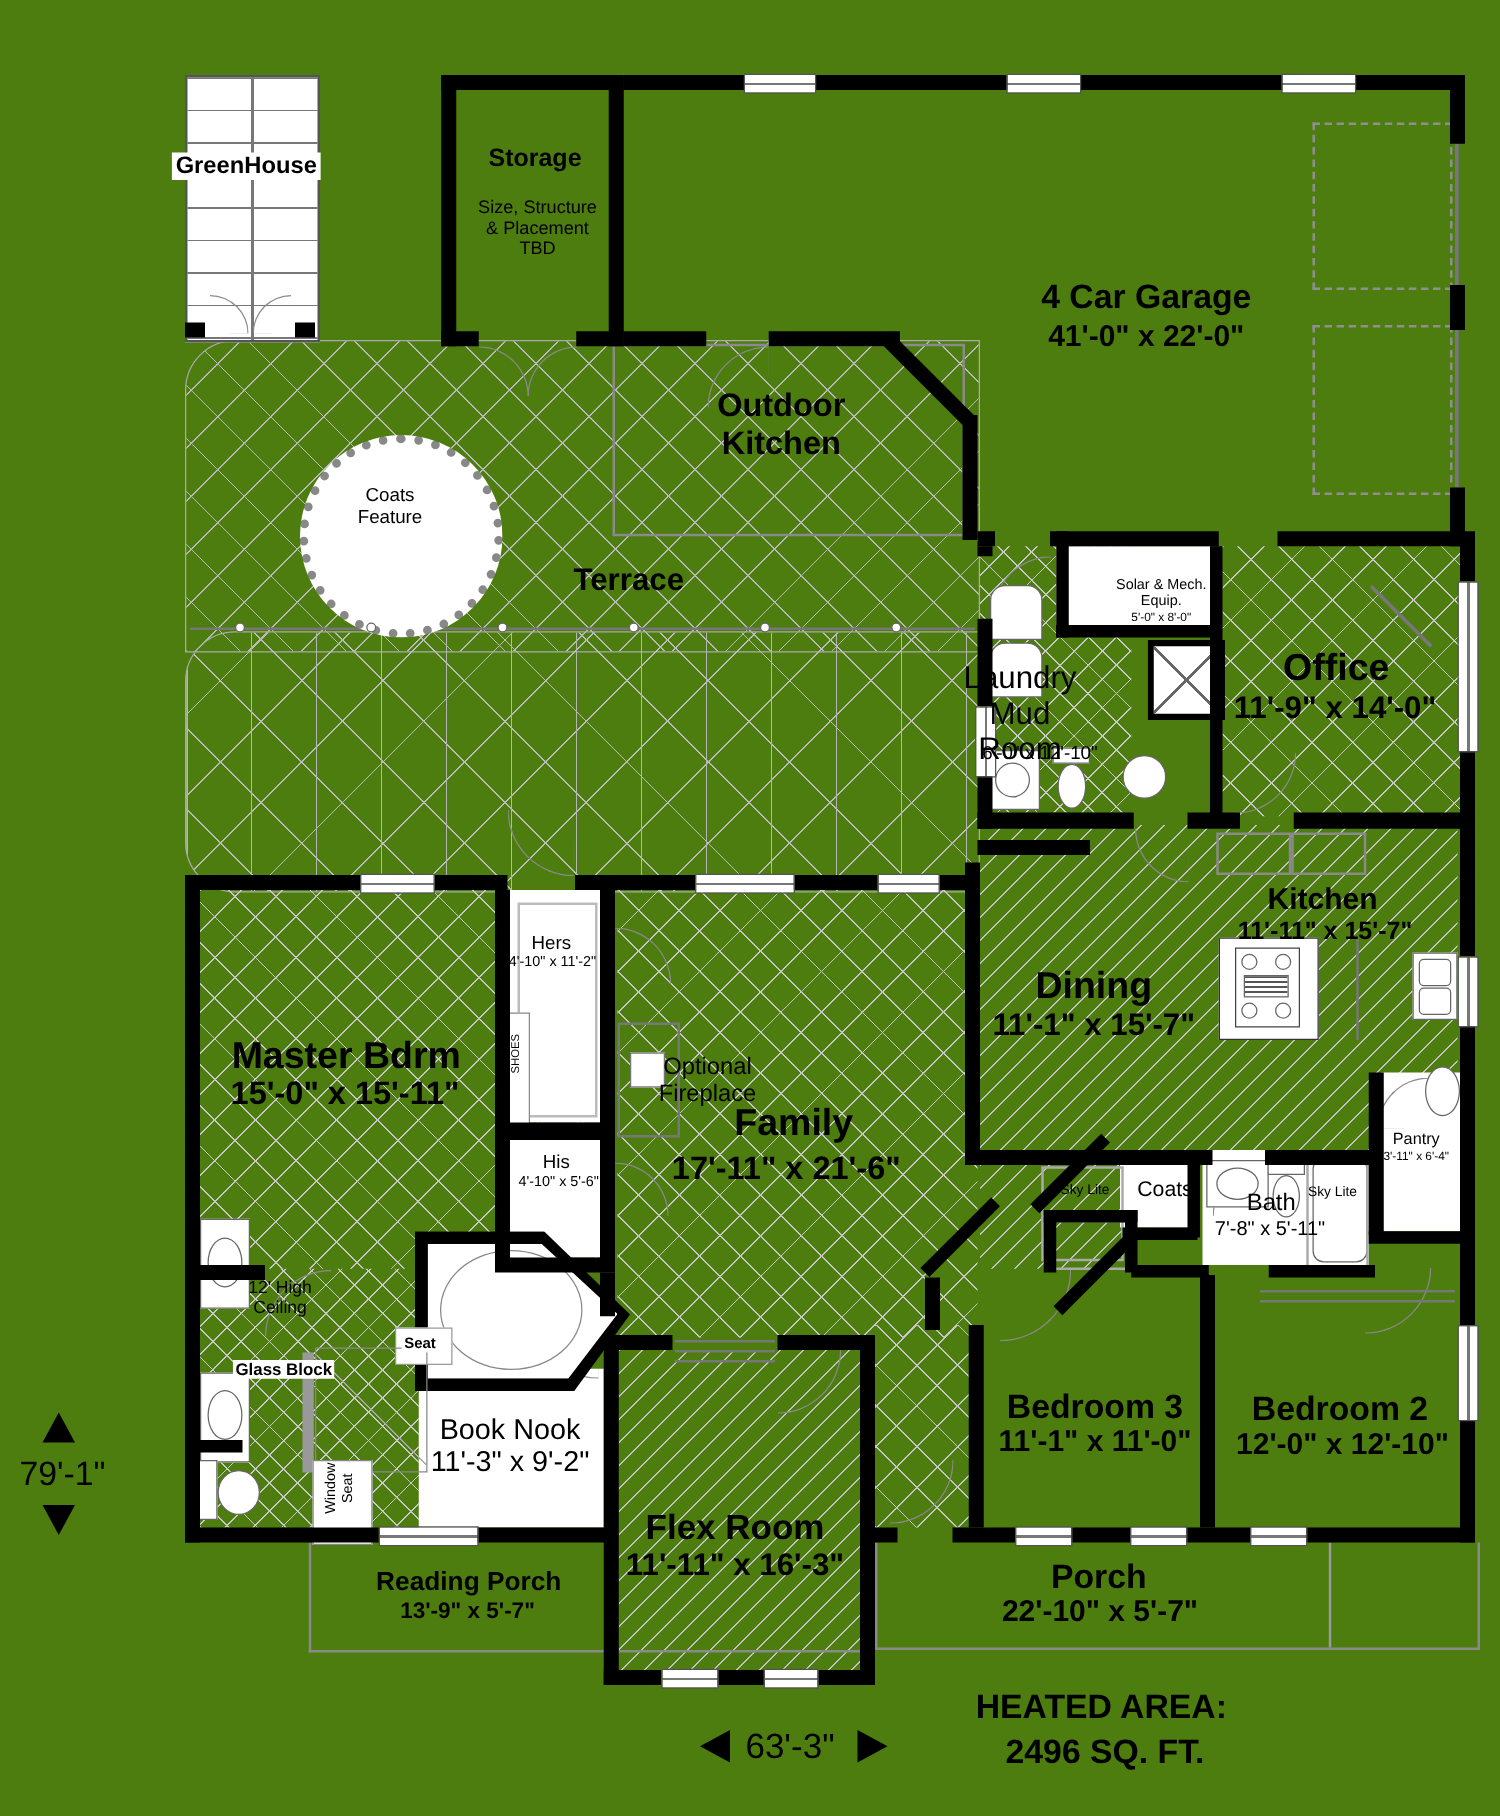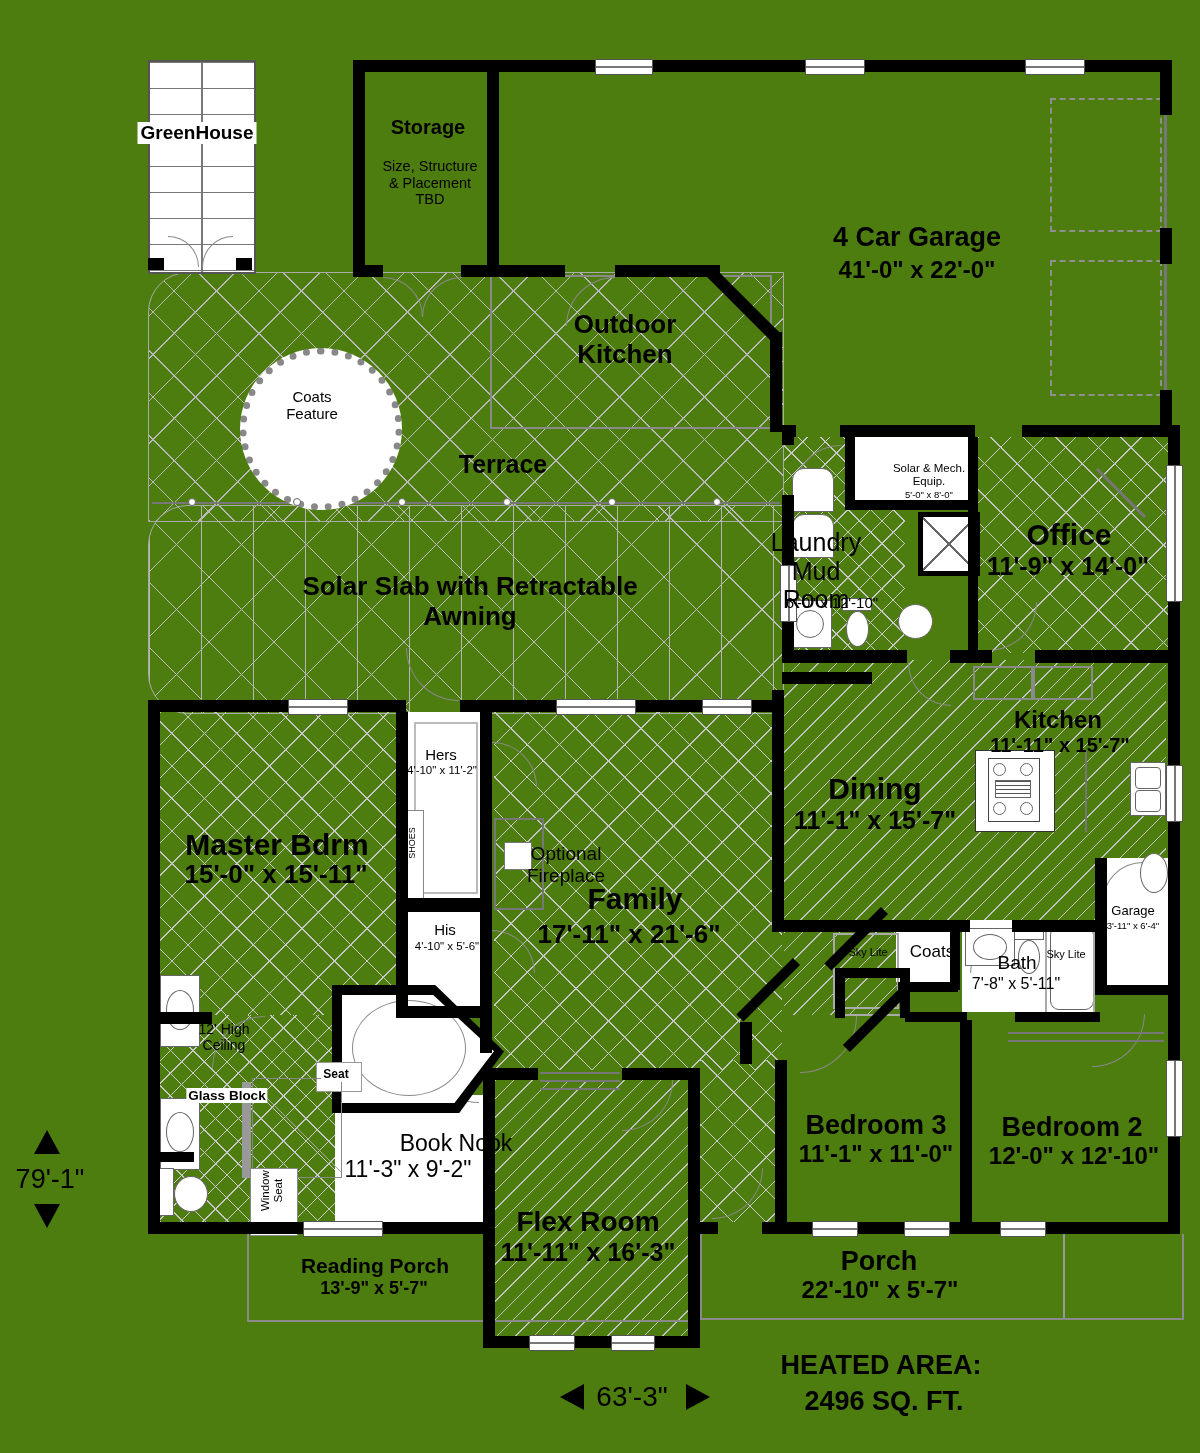--- a/index.html
+++ b/index.html
@@ -300,7 +300,6 @@
   <div class="lbl b wrap" style="left:625px;top:310px;font-size:26px;width:170px;">Outdoor Kitchen</div>
   <div class="lbl wrap" style="left:312px;top:388px;font-size:15px;width:90px;">Coats Feature</div>
   <div class="lbl b" style="left:503px;top:450px;font-size:25px;">Terrace</div>
-  <div class="lbl b wrap" style="left:470px;top:572px;font-size:26px;width:340px;">Solar Slab with Retractable Awning</div>
   <div class="lbl wrap" style="left:816px;top:528px;font-size:25px;width:105px;">Laundry Mud Room</div>
   <div class="lbl" style="left:832px;top:594px;font-size:15px;">6'-0" x 12'-10"</div>
   <div class="lbl wrap" style="left:929px;top:462px;font-size:11.5px;width:95px;">Solar &amp; Mech. Equip.</div>

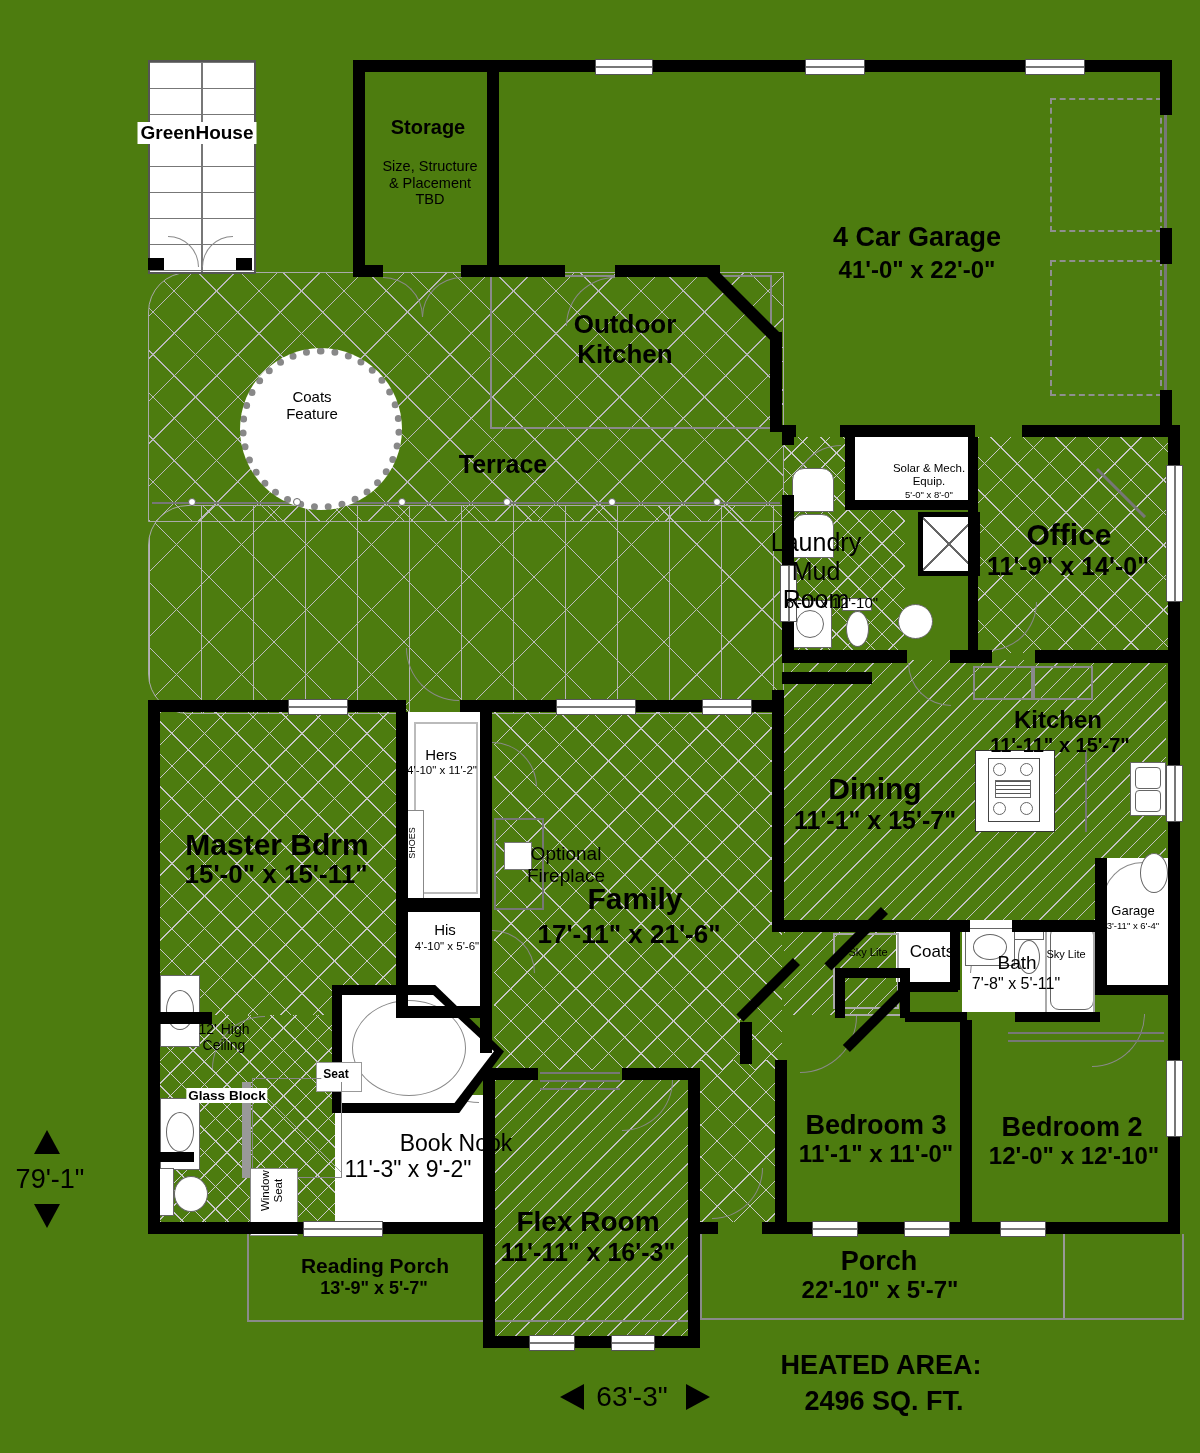--- a/index.html
+++ b/index.html
@@ -325,7 +325,7 @@
   <div class="lbl" style="left:932px;top:942px;font-size:17px;">Coats</div>
   <div class="lbl" style="left:1017px;top:952px;font-size:19px;">Bath</div>
   <div class="lbl" style="left:1016px;top:975px;font-size:16px;">7'-8" x 5'-11"</div>
-  <div class="lbl" style="left:1133px;top:904px;font-size:13px;">Garage</div>
+  <div class="lbl" style="left:1133px;top:904px;font-size:13px;">Pantry</div>
   <div class="lbl" style="left:1133px;top:921px;font-size:9.5px;">3'-11" x 6'-4"</div>
   <div class="lbl wrap" style="left:224px;top:1022px;font-size:14px;width:62px;">12' High Ceiling</div>
   <div class="lbl sb" style="left:227px;top:1088px;font-size:13.5px;background:#fff;padding:0 2px;">Glass Block</div>

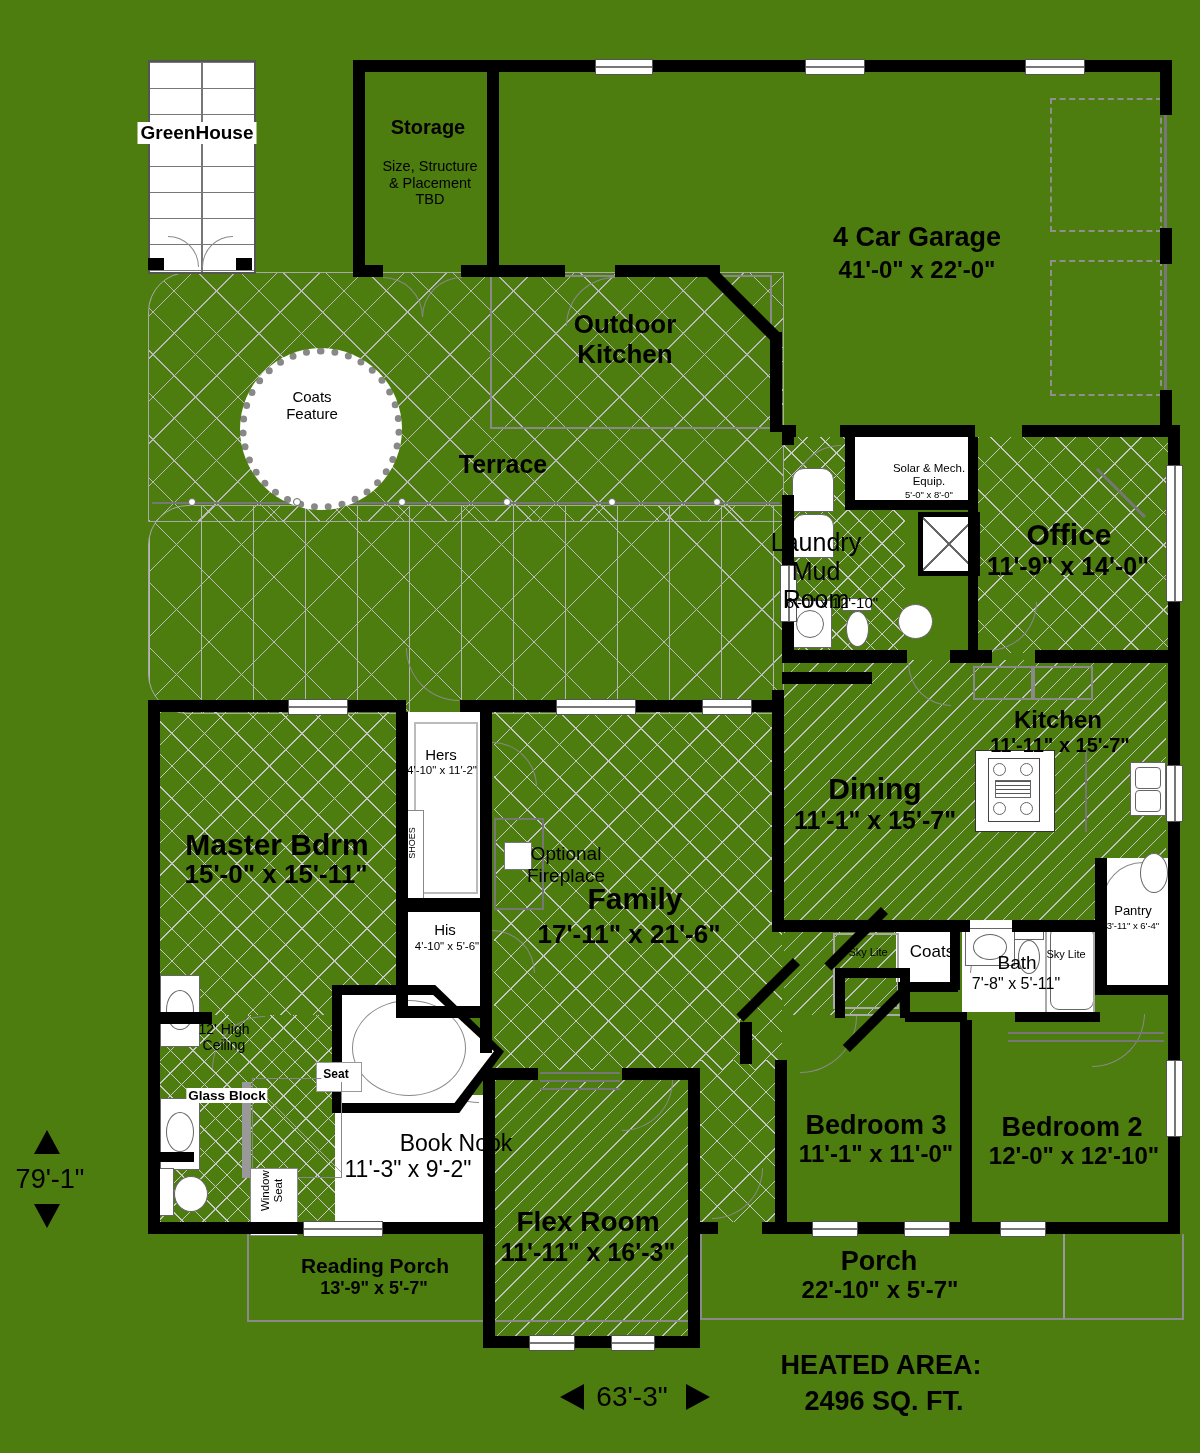--- a/index.html
+++ b/index.html
@@ -331,7 +331,7 @@
   <div class="lbl sb" style="left:227px;top:1088px;font-size:13.5px;background:#fff;padding:0 2px;">Glass Block</div>
   <div class="lbl sb" style="left:336px;top:1068px;font-size:12px;background:#fff;padding:0 2px;">Seat</div>
   <div class="lblr" style="left:243px;top:1178px;width:58px;font-size:11.5px;transform:rotate(-90deg);">Window Seat</div>
-  <div class="lbl" style="left:408px;top:1130px;font-size:23px;margin-left:48px;">Book Nook</div>
+  <div class="lbl" style="left:408px;top:1130px;font-size:23px;">Book Nook</div>
   <div class="lbl" style="left:408px;top:1156px;font-size:23px;">11'-3" x 9'-2"</div>
   <div class="lbl b" style="left:876px;top:1110px;font-size:27px;">Bedroom 3</div>
   <div class="lbl b" style="left:876px;top:1140px;font-size:24px;">11'-1" x 11'-0"</div>

